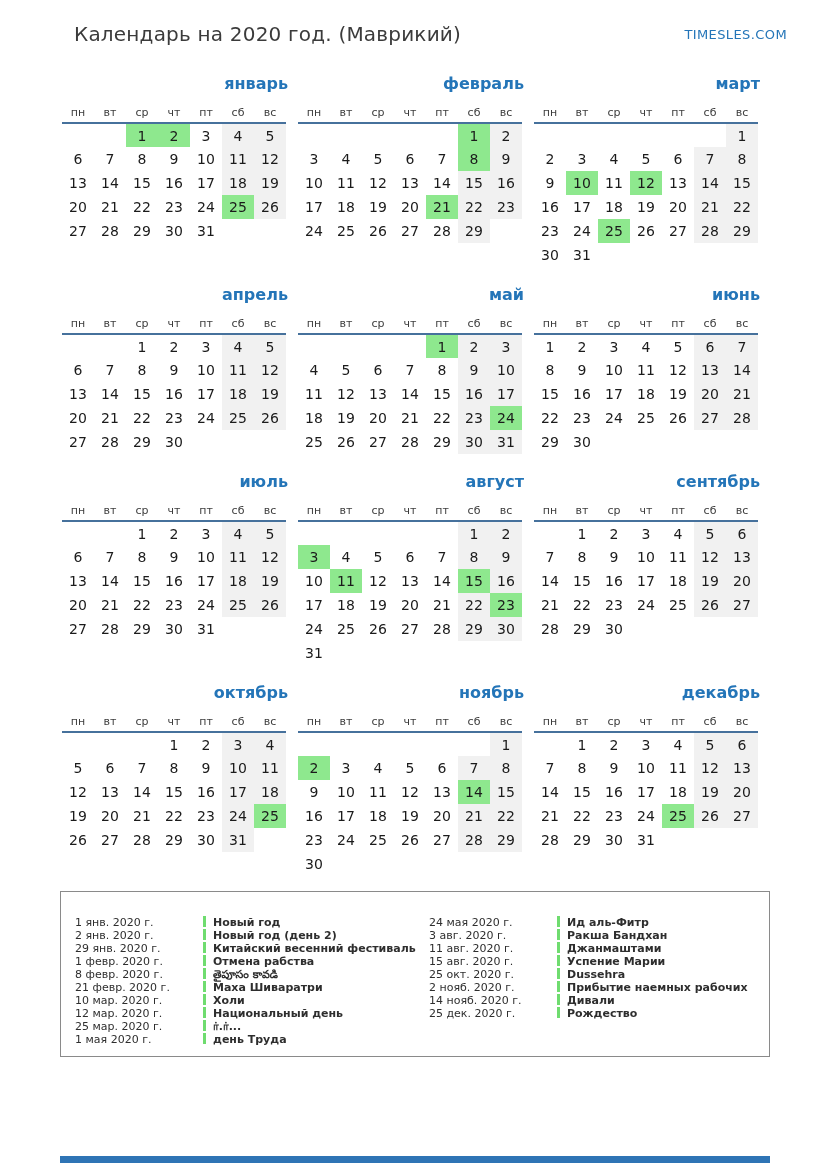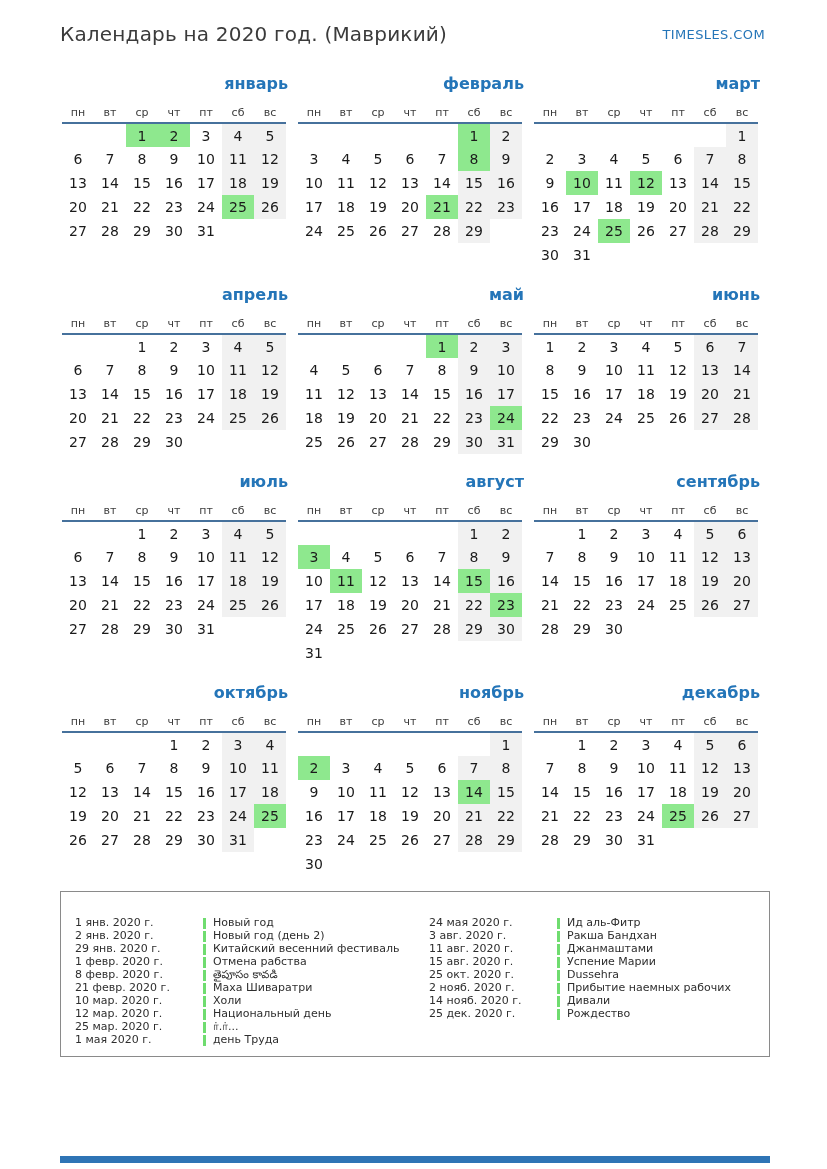--- a/index.html
+++ b/index.html
@@ -22,7 +22,7 @@
     overflow:hidden;
   }
   .page-title{
-    position:absolute;left:60px;top:22px;
+    position:absolute;left:74px;top:22px;
     font-size:20px;font-weight:normal;color:#3b3b3b;
     letter-spacing:0.2px;
   }

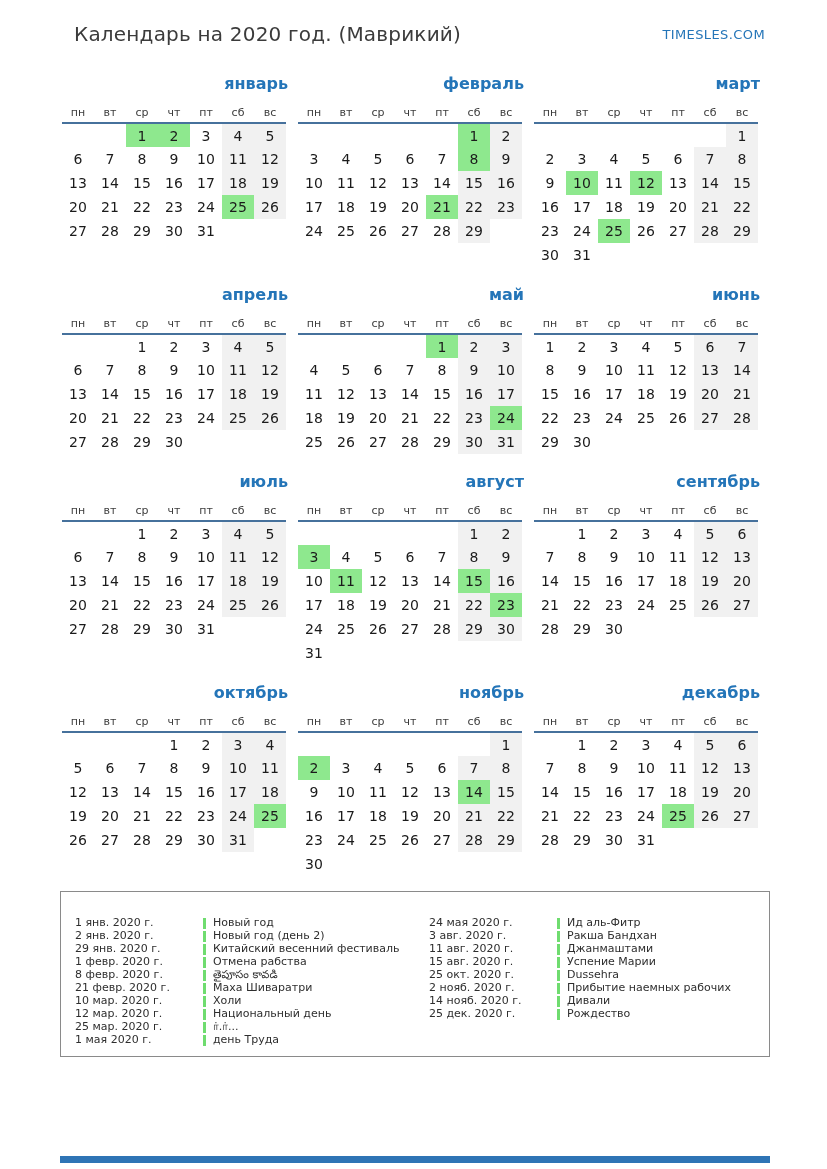--- a/index.html
+++ b/index.html
@@ -27,7 +27,7 @@
     letter-spacing:0.2px;
   }
   .brand{
-    position:absolute;right:62px;top:27px;
+    position:absolute;right:40px;top:27px;
     font-size:13px;color:var(--accent);
     text-decoration:none;letter-spacing:0.4px;
   }

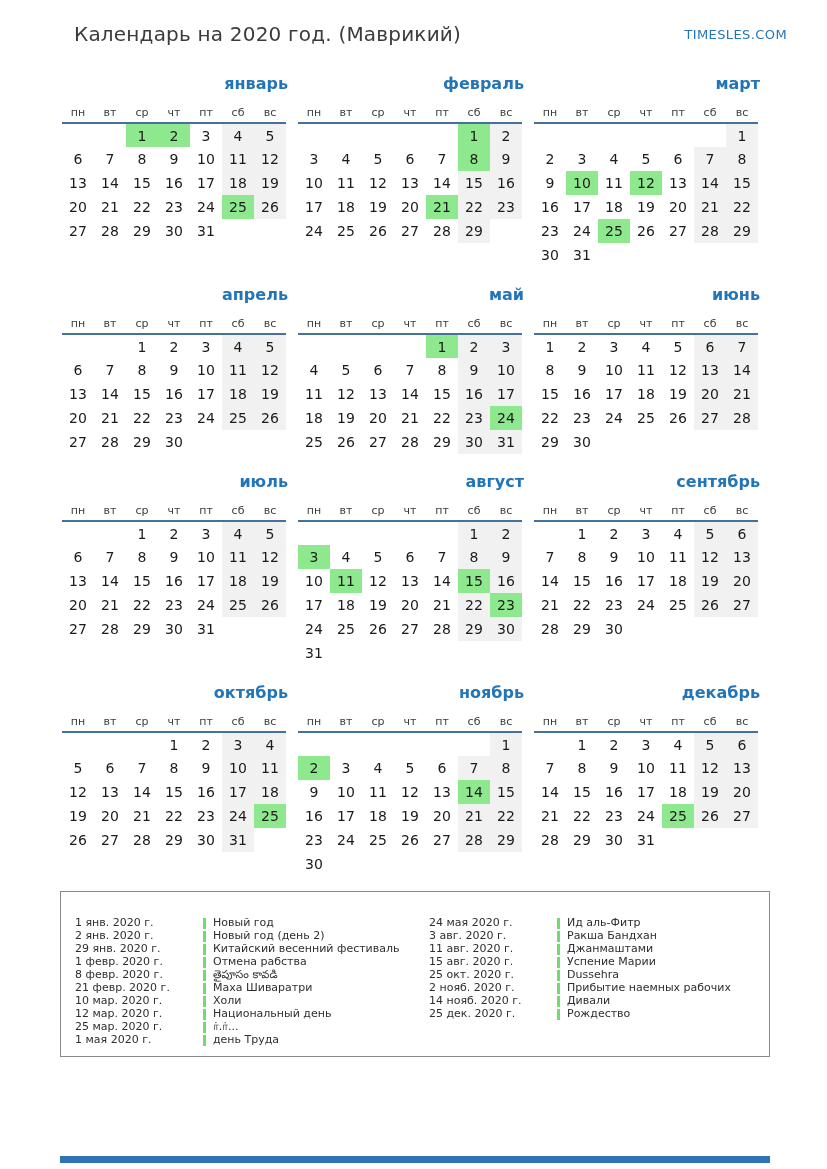--- a/index.html
+++ b/index.html
@@ -72,7 +72,7 @@
     white-space:nowrap;
   }
   .legend-date{width:128px;flex:0 0 128px;color:#2e2e2e;}
-  .legend-name{display:flex;align-items:flex-end;color:#2e2e2e;}
+  .legend-name{display:flex;align-items:flex-start;color:#2e2e2e;font-weight:bold;}
   .legend-bar{
     display:inline-block;width:3px;height:11px;
     background:var(--legend-bar);

